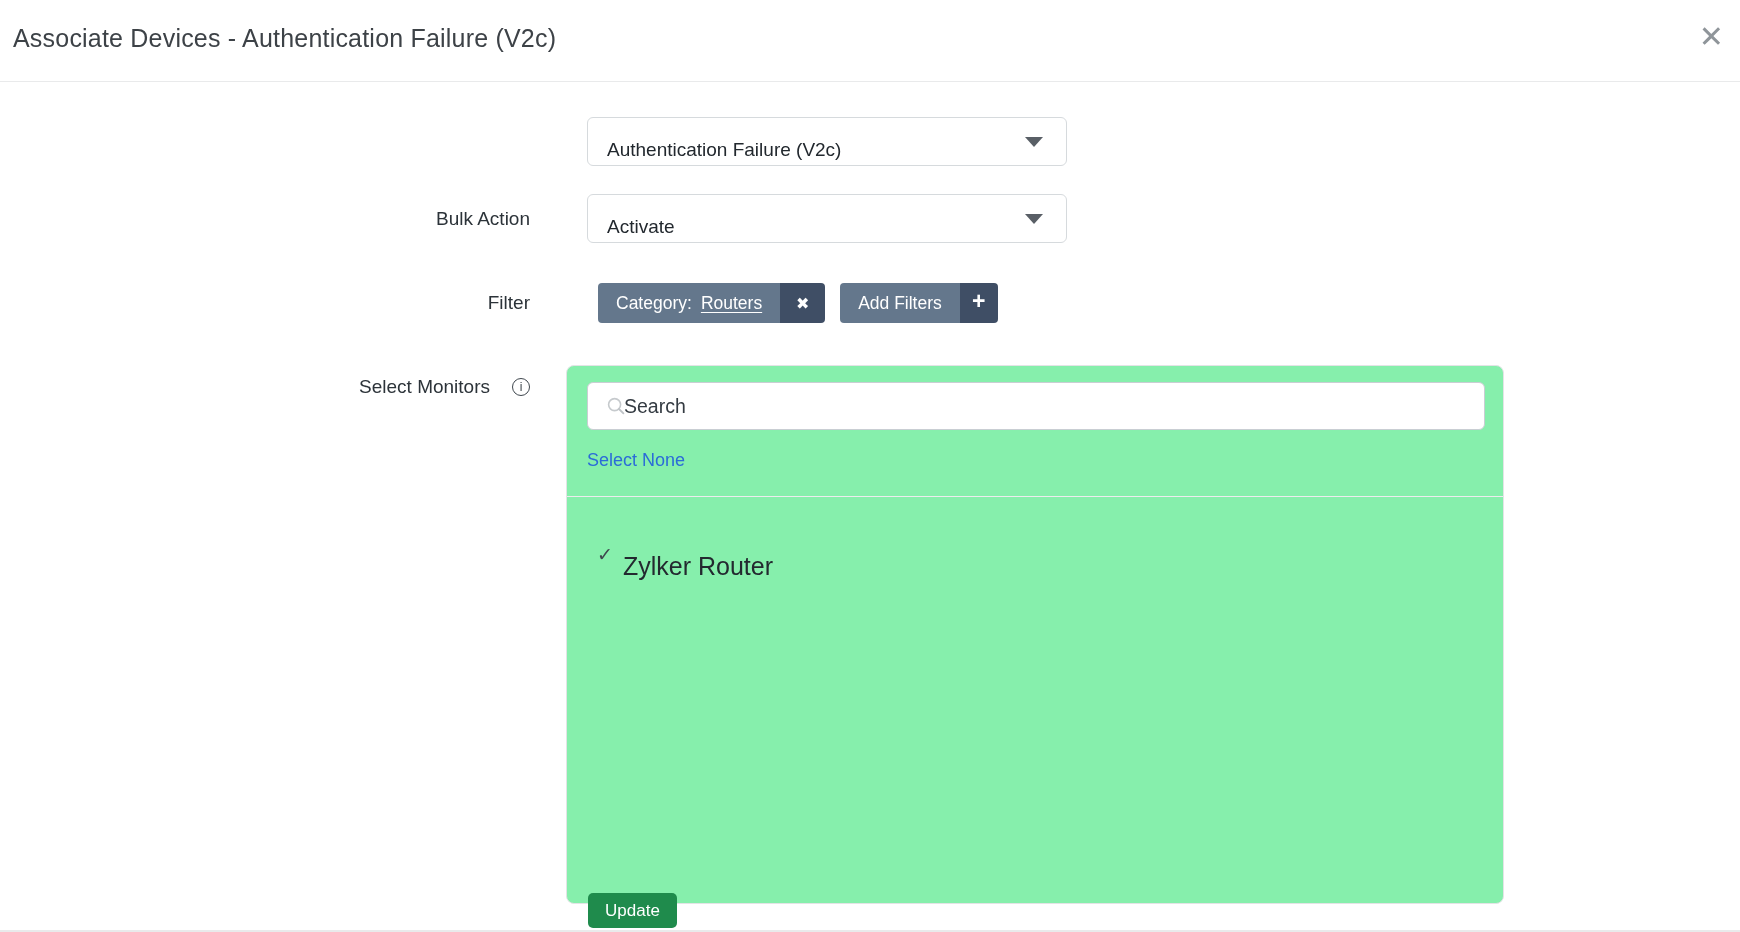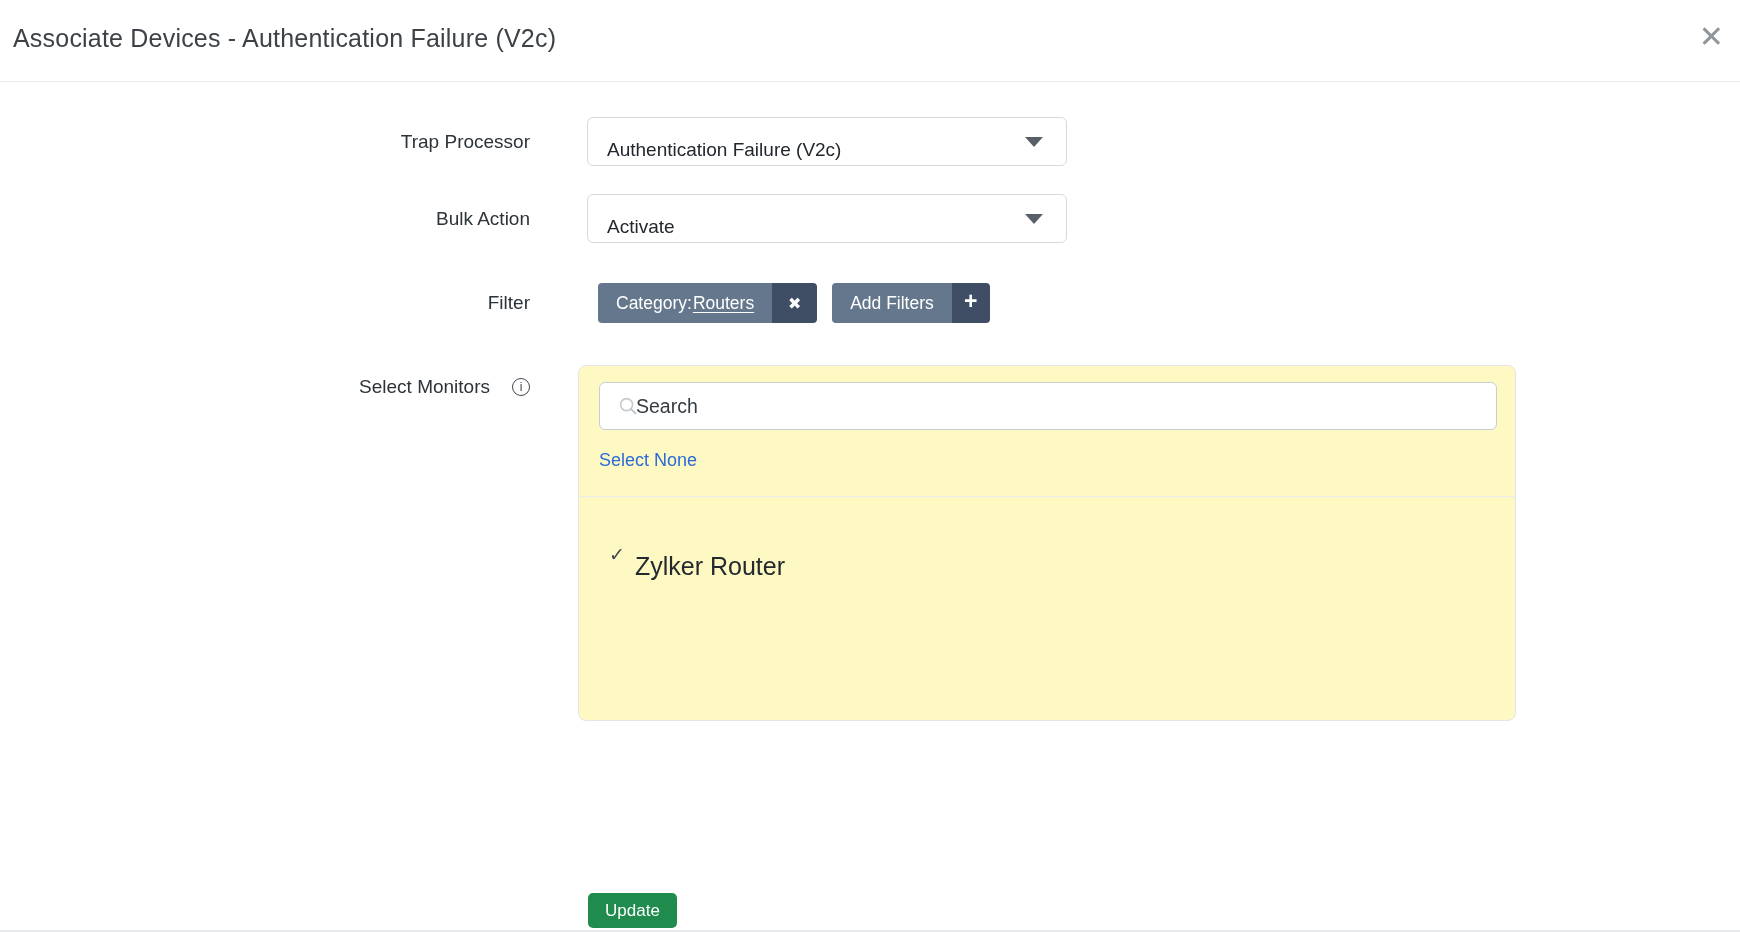--- a/index.html
+++ b/index.html
@@ -64,7 +64,6 @@
     <div class="close">✕</div>
   </div>
 
-  <div class="row-label lbl-trap">Trap Processor</div>
   <div class="select sel-trap">
     <span>Authentication Failure (V2c)</span>
     <span class="caret"></span>

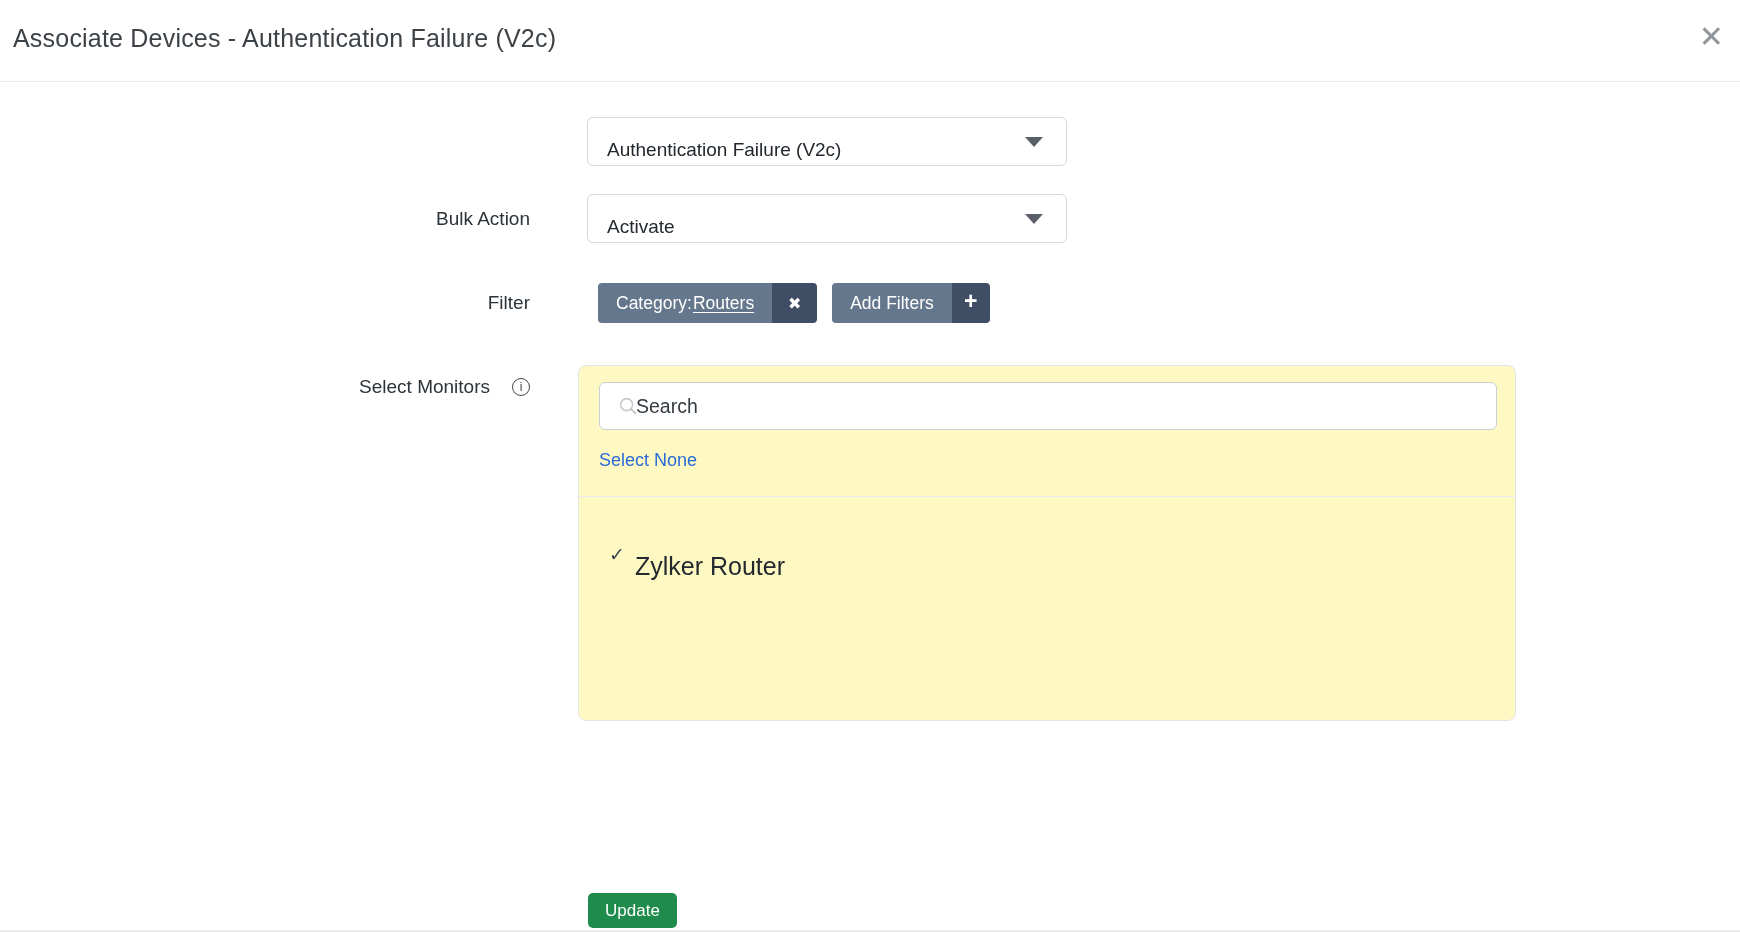--- a/index.html
+++ b/index.html
@@ -29,7 +29,7 @@
   
   .chips { position:absolute; left:598px; top:283px; display:flex; gap:15px; }
   .chip { display:flex; height:40px; border-radius:4px; overflow:hidden; color:#fff; font-size:17.5px; }
-  .chip-main { background:#64778c; display:flex; align-items:center; padding:8px 18px; gap:1px; cursor:default; }
+  .chip-main { background:#64778c; display:flex; align-items:center; padding:8px 18px; gap:9px; cursor:default; }
   .chip-main .chip-value { text-decoration:underline; text-underline-offset:3px; cursor:pointer; }
   .chip-action { background:#3f4e65; display:flex; align-items:center; justify-content:center; cursor:pointer; }
   .chip-x { width:45px; font-size:16px; }

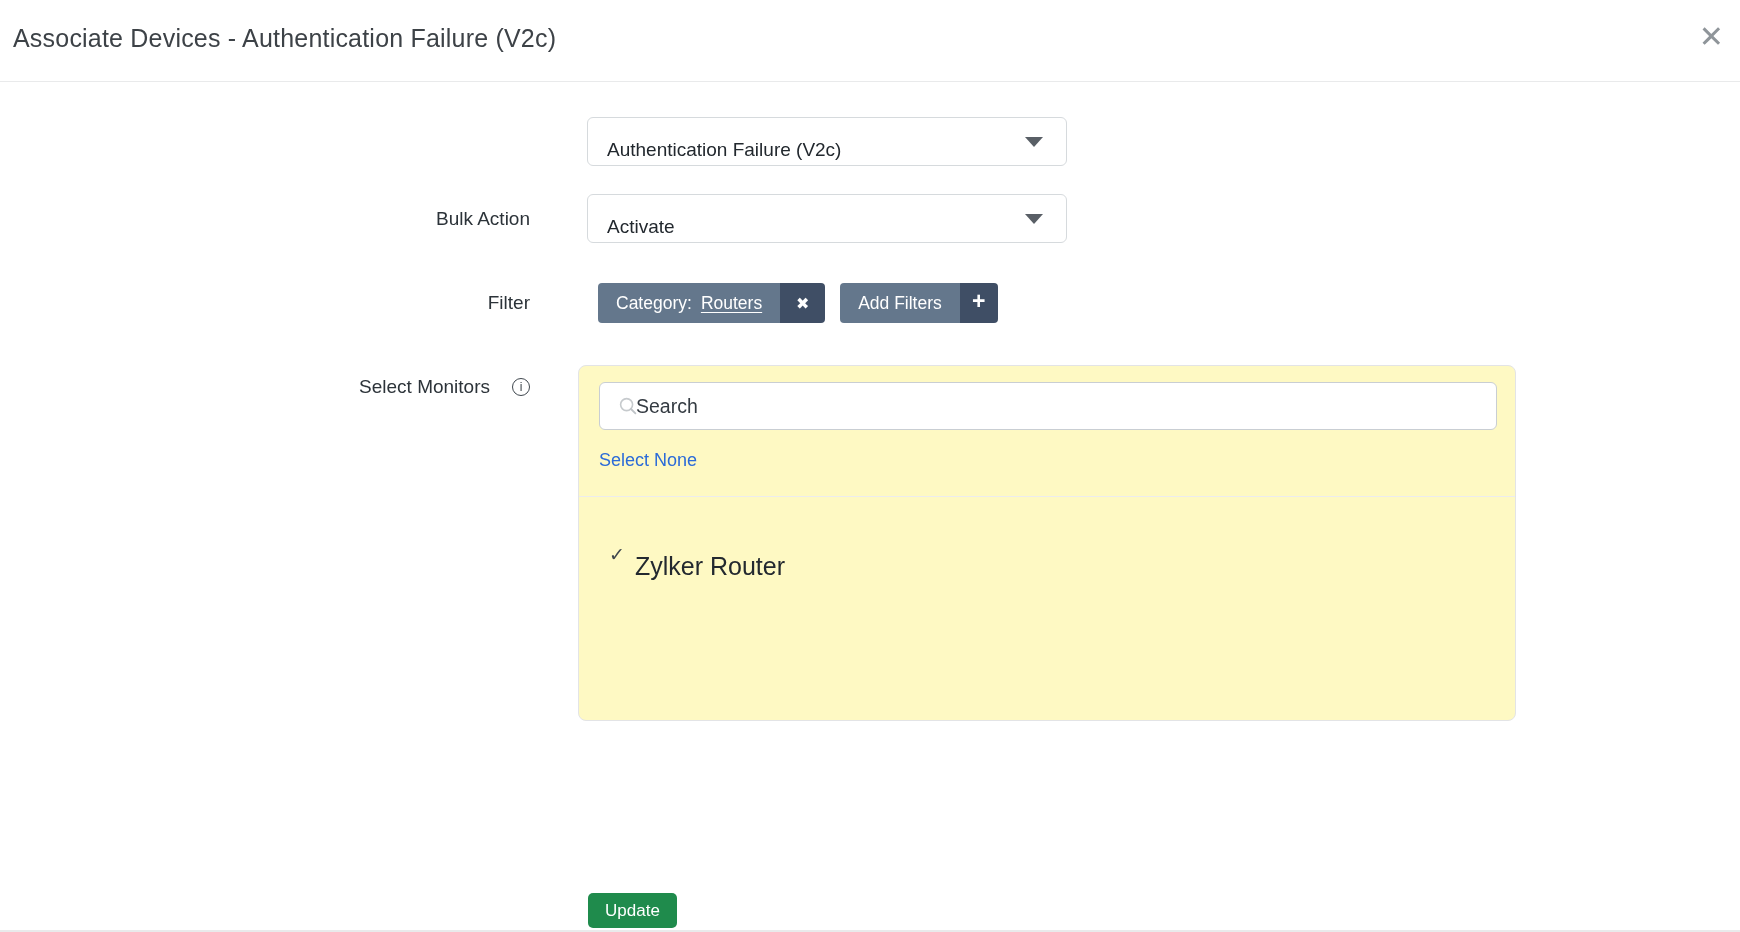--- a/index.html
+++ b/index.html
@@ -37,7 +37,7 @@
   .chip-add .chip-main { cursor:pointer; }
 
   
-  .panel { position:absolute; left:578px; top:365px; width:938px; height:356px; background:#fef9c3; border:1px solid #e3e4e6; border-radius:8px; }
+  .panel { position:absolute; left:566px; top:365px; width:938px; height:539px; background:#86efac; border:1px solid #e3e4e6; border-radius:8px; }
   .search-wrap { position:absolute; left:20px; top:16px; width:898px; height:48px; }
   .search-input { width:100%; height:100%; border:1px solid #c9ced3; border-radius:6px; font-size:19.5px; color:#343b42; padding:0 14px 0 36px; font-family:"Liberation Sans",sans-serif; outline:none; background:#fff; }
   .search-input::placeholder { color:#343b42; opacity:1; }

